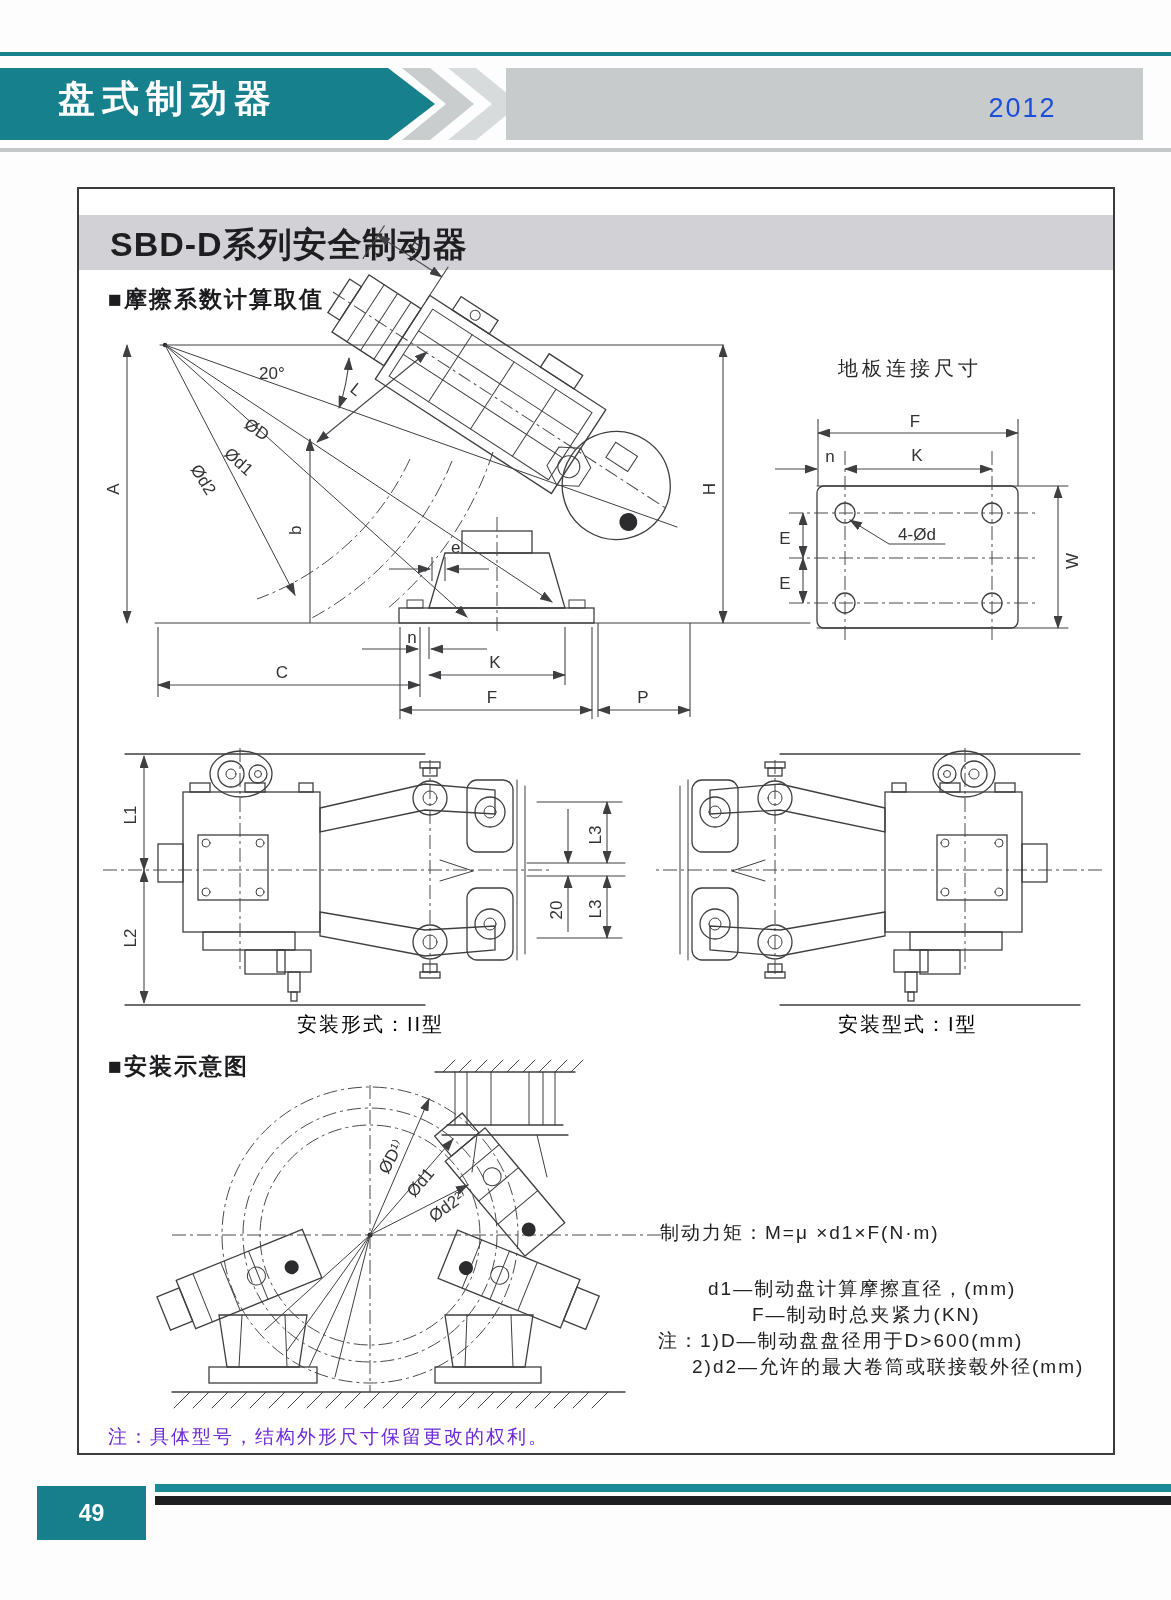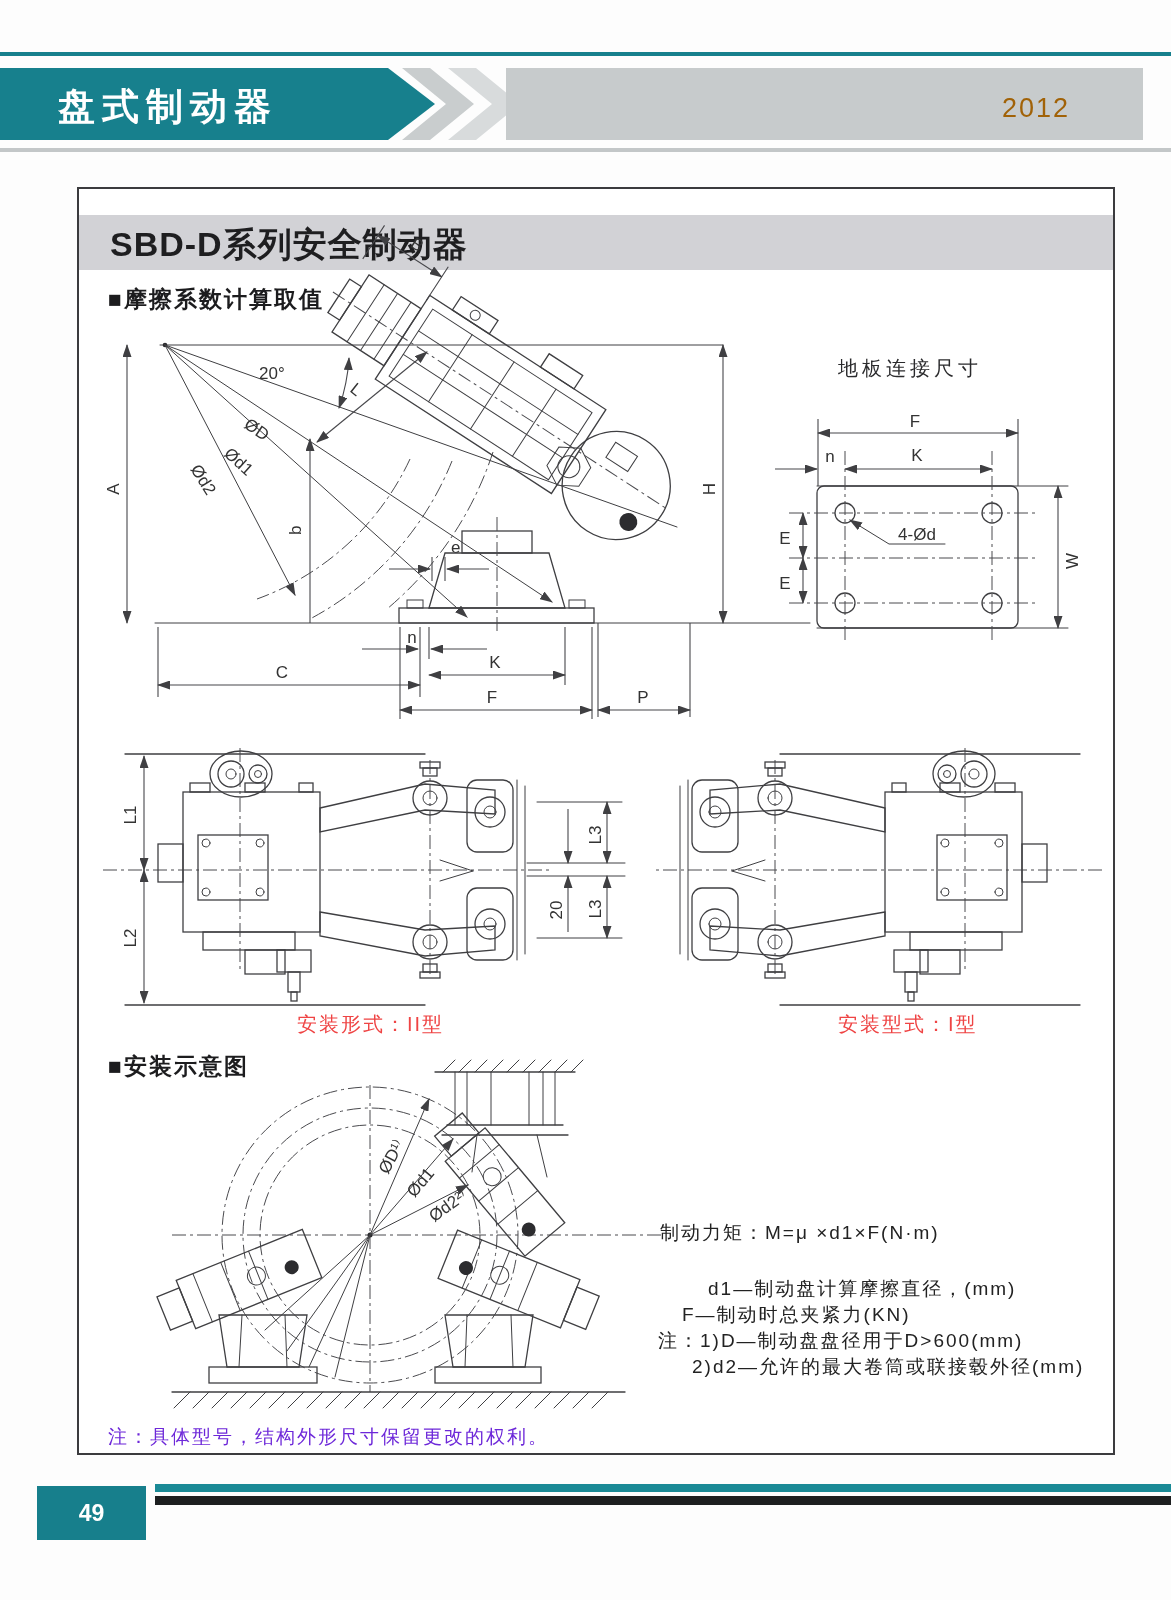--- a/index.html
+++ b/index.html
@@ -10,7 +10,7 @@
   #top-rule{left:0;top:52px;width:1171px;height:4px;background:#17808d;}
   #banner-teal{left:0;top:68px;width:435px;height:72px;background:#17808d;
       clip-path:polygon(0 0,388px 0,435px 50%,388px 100%,0 100%);}
-  #banner-title{left:58px;top:82px;font-size:37px;font-weight:bold;color:#ffffff;letter-spacing:7px;}
+  #banner-title{left:58px;top:74px;font-size:37px;font-weight:bold;color:#ffffff;letter-spacing:7px;}
   .chev{top:68px;height:72px;width:72px;}
   #chev1{left:402px;background:#c9cdce;clip-path:polygon(0 0,28px 0,72px 50%,28px 100%,0 100%,44px 50%);}
   #chev2{left:448px;background:#d8dbdc;clip-path:polygon(0 0,28px 0,72px 50%,28px 100%,0 100%,44px 50%);}

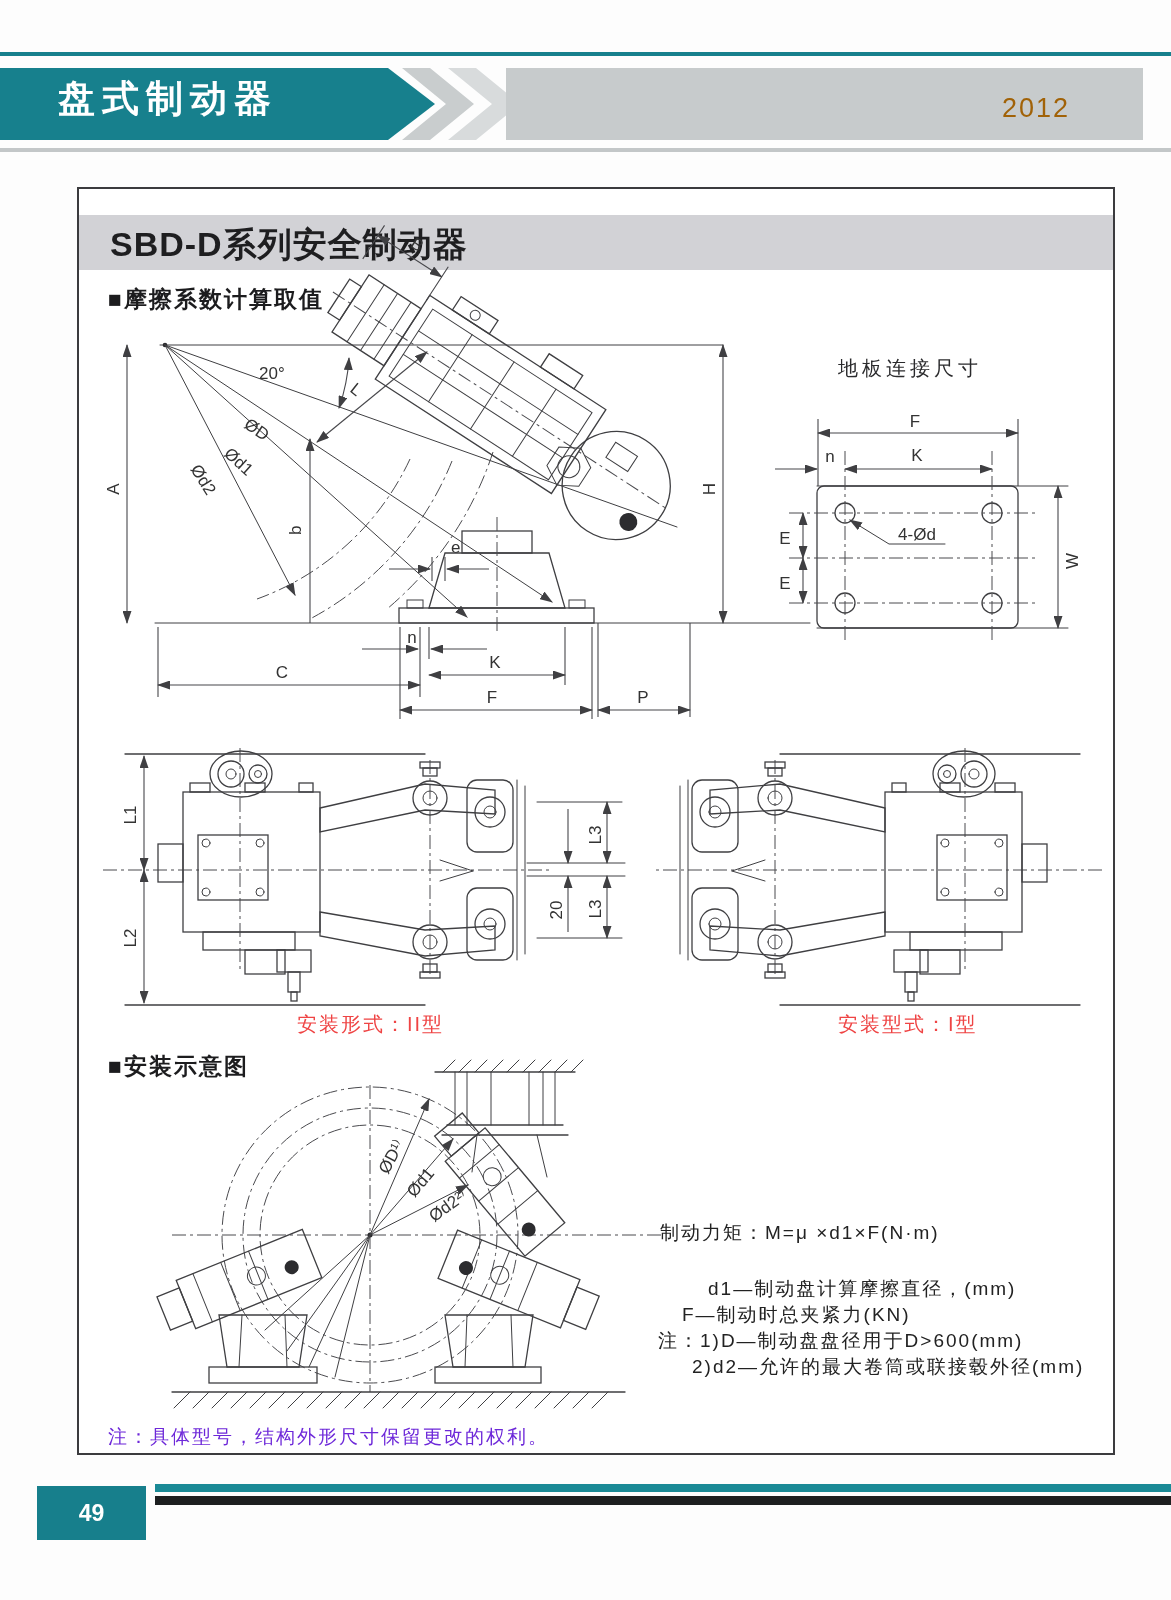--- a/index.html
+++ b/index.html
@@ -15,7 +15,7 @@
   #chev1{left:402px;background:#c9cdce;clip-path:polygon(0 0,28px 0,72px 50%,28px 100%,0 100%,44px 50%);}
   #chev2{left:448px;background:#d8dbdc;clip-path:polygon(0 0,28px 0,72px 50%,28px 100%,0 100%,44px 50%);}
   #banner-gray{left:506px;top:68px;width:637px;height:72px;background:#c7cbcc;}
-  #year{left:975px;top:93px;width:95px;font-size:27px;color:#a16207;text-align:right;letter-spacing:2px;}
+  #year{left:975px;top:93px;width:95px;font-size:27px;color:#1d4ed8;text-align:center;letter-spacing:2px;}
   #header-underline{left:0;top:148px;width:1171px;height:4px;background:#c3c7c8;}
   
   #content-box{left:77px;top:187px;width:1038px;height:1268px;border:2px solid #3b3b3e;background:#fff;box-sizing:border-box;}

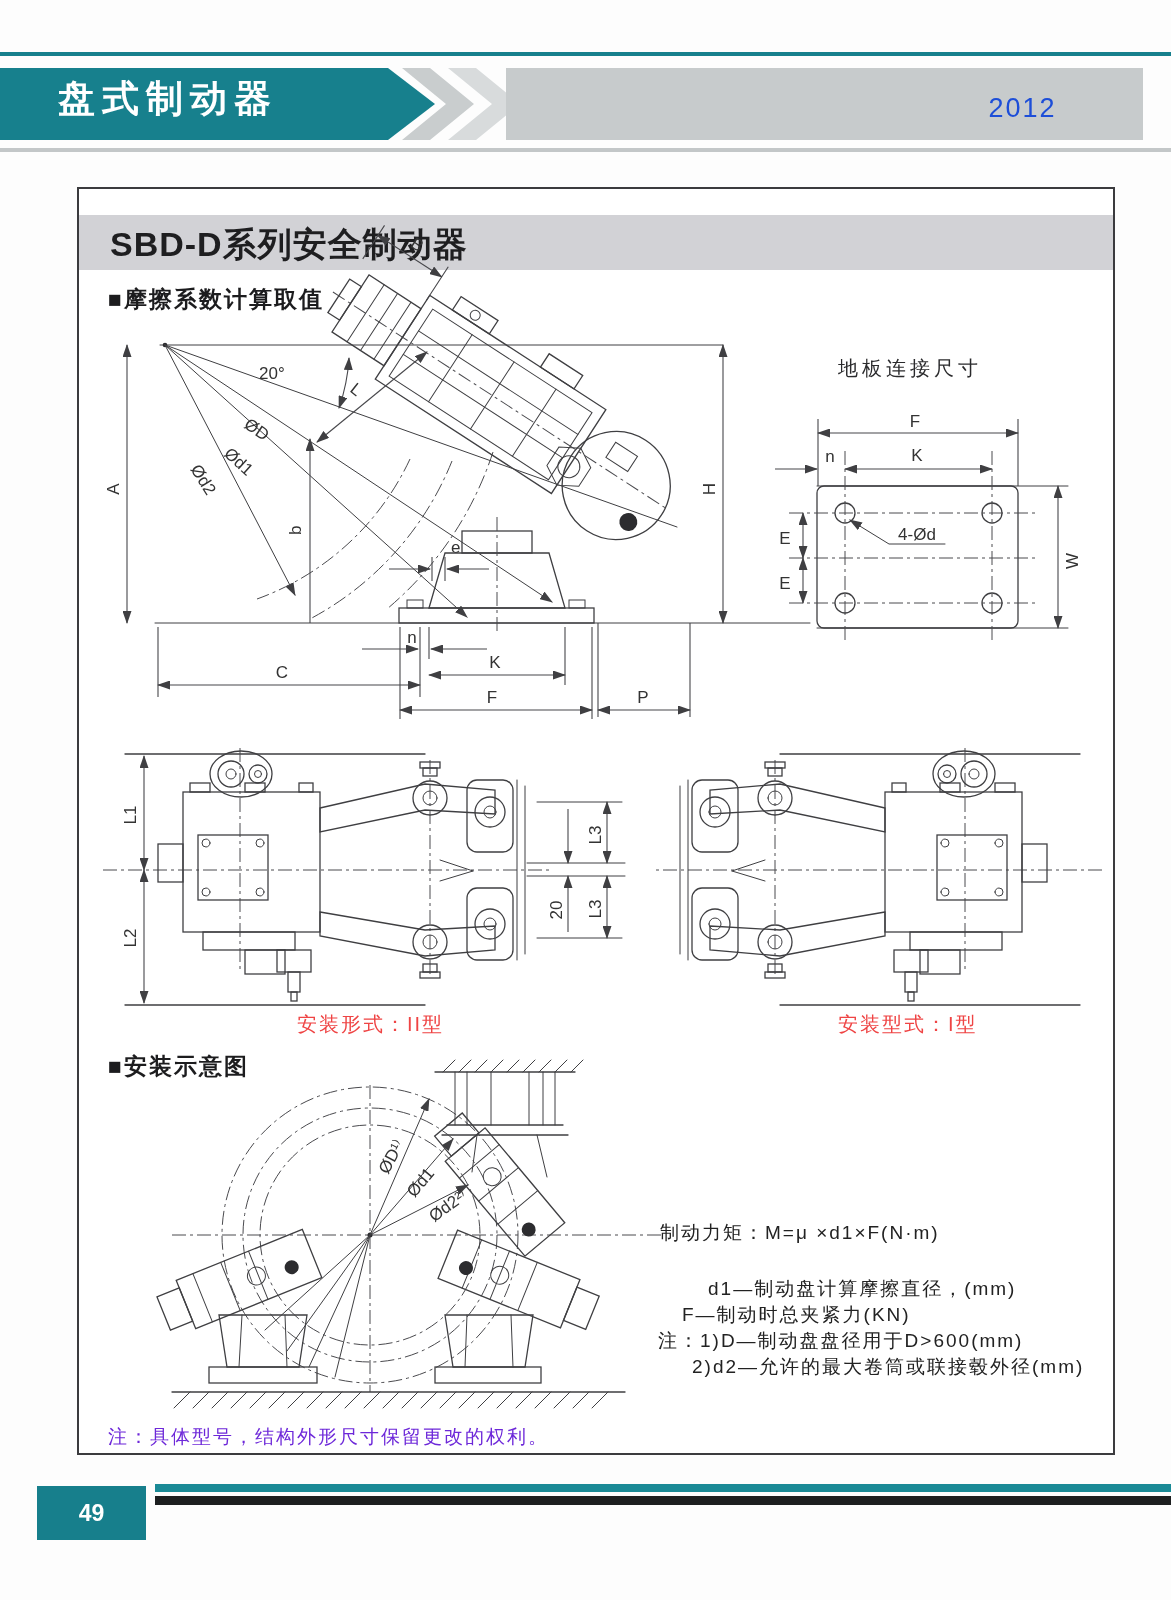--- a/index.html
+++ b/index.html
@@ -25,7 +25,7 @@
   #sec1{left:108px;top:284px;}
   #sec2{left:108px;top:1051px;}
   #floor-title{left:838px;top:355px;font-size:20px;color:#2a2a2c;letter-spacing:4px;}
-  .caption{font-size:20px;color:#ef4444;letter-spacing:2px;}
+  .caption{font-size:20px;color:#000000;letter-spacing:2px;}
   #cap-left{left:297px;top:1011px;}
   #cap-right{left:838px;top:1011px;}
   .formula{font-size:19px;color:#222;letter-spacing:2px;}

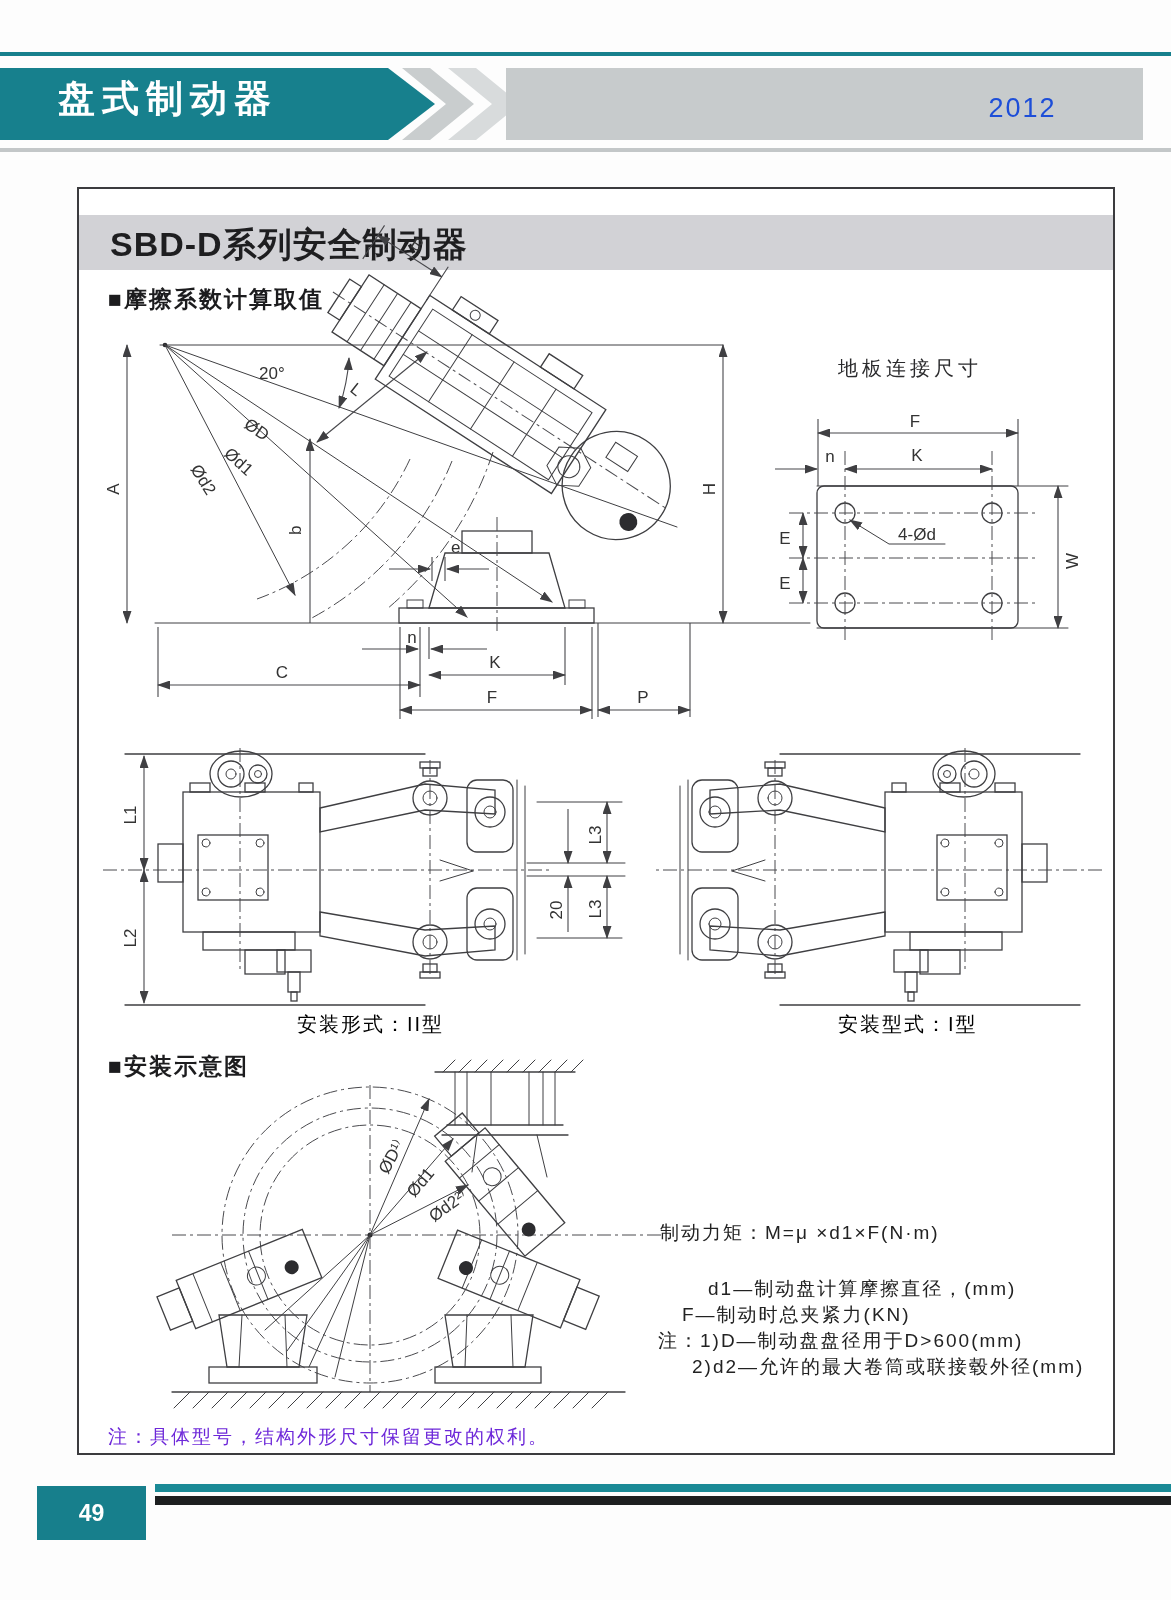--- a/index.html
+++ b/index.html
@@ -30,7 +30,7 @@
   #cap-right{left:838px;top:1011px;}
   .formula{font-size:19px;color:#222;letter-spacing:2px;}
   #fx1{left:660px;top:1220px;}#fx2{left:658px;top:1248px;}#fx3{left:708px;top:1276px;}
-  #fx4{left:682px;top:1302px;}#fx5{left:658px;top:1328px;}#fx6{left:692px;top:1354px;}
+  #fx4{left:752px;top:1302px;}#fx5{left:658px;top:1328px;}#fx6{left:692px;top:1354px;}
   #foot-note{left:108px;top:1424px;font-size:19px;letter-spacing:2px;color:#6d28d9;}
   
   #page-badge{left:37px;top:1486px;width:109px;height:54px;background:#177f8c;color:#fff;

